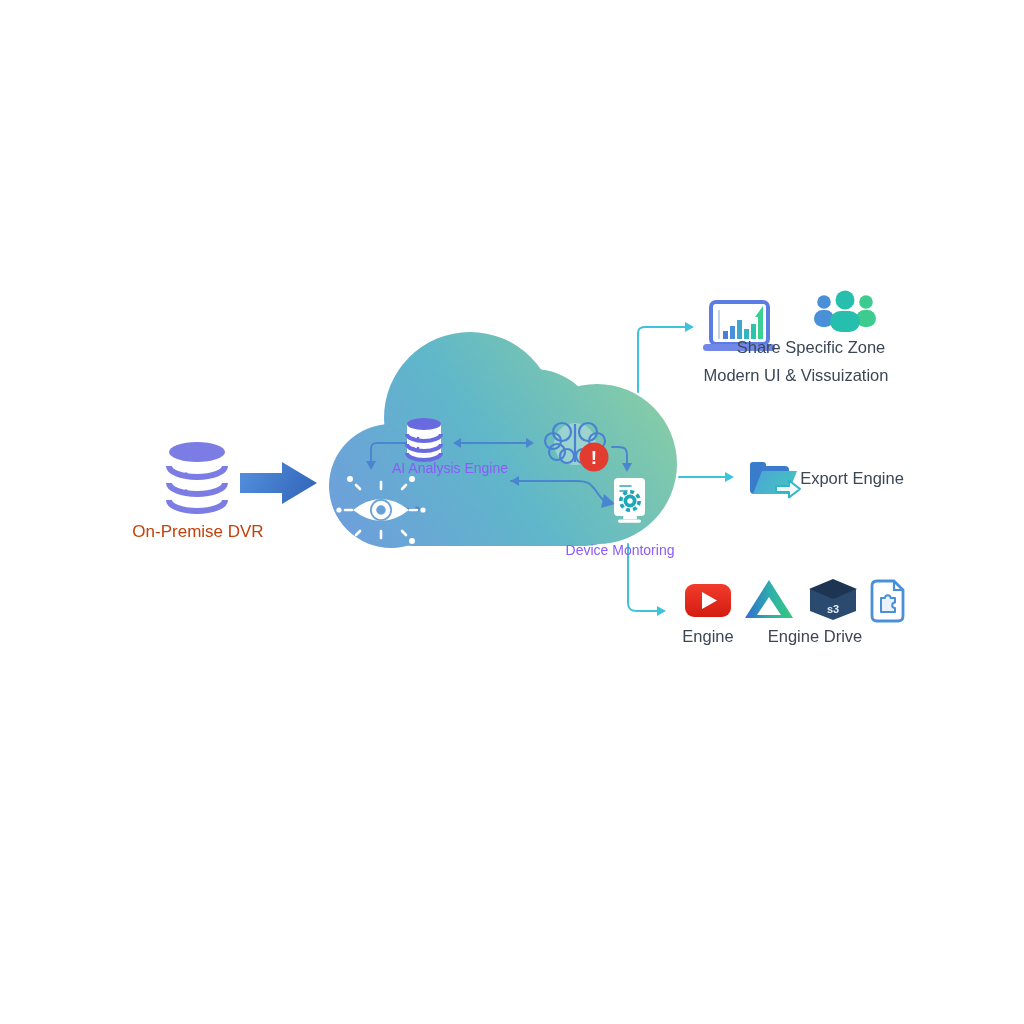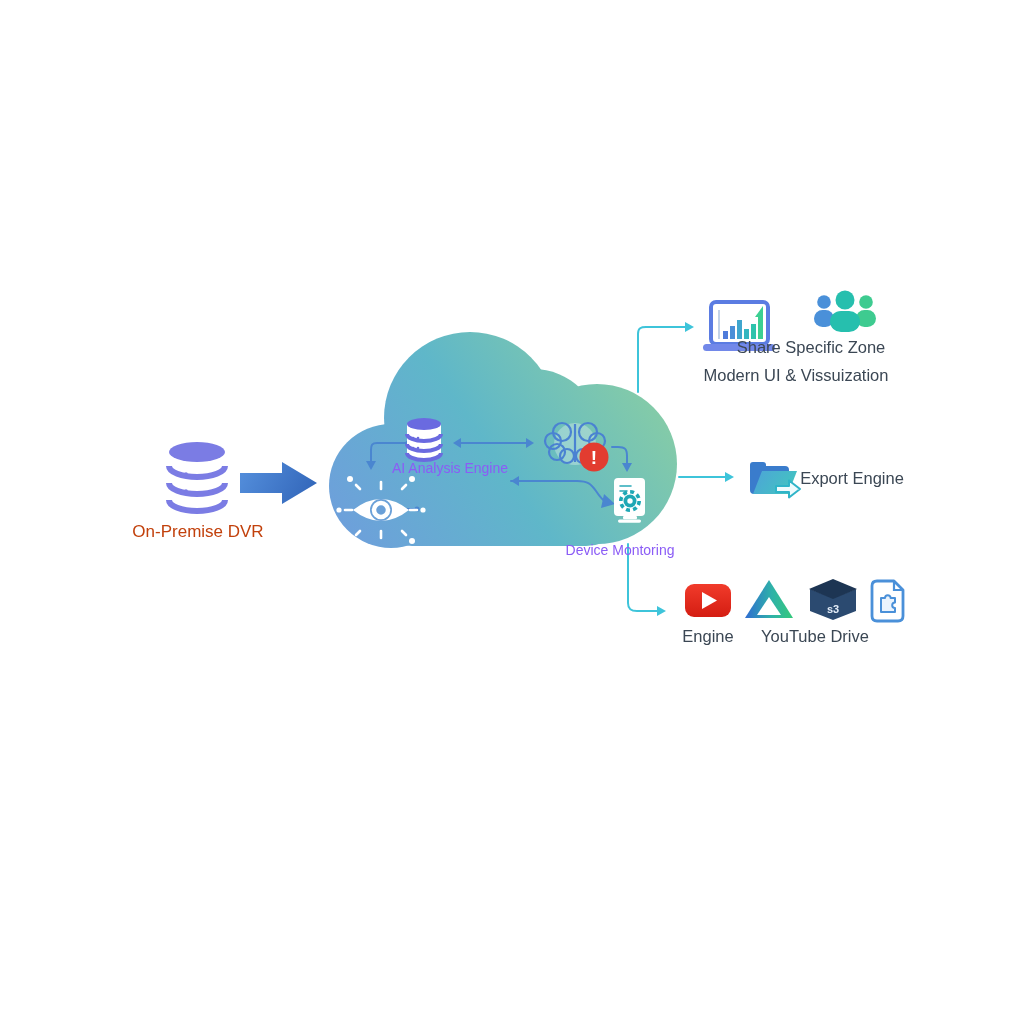--- a/index.html
+++ b/index.html
@@ -227,7 +227,7 @@
   <div class="label lbl-out" style="left:811px;top:338px;">Share Specific Zone</div>
   <div class="label lbl-out" style="left:852px;top:469px;text-align:center;">Export Engine</div>
   <div class="label lbl-out" style="left:708px;top:627px;">Engine</div>
-  <div class="label lbl-out" style="left:815px;top:627px;">YouTube Drive</div>
+  <div class="label lbl-out" style="left:815px;top:627px;">Engine Drive</div>
 </div>
 
 </body></html>

